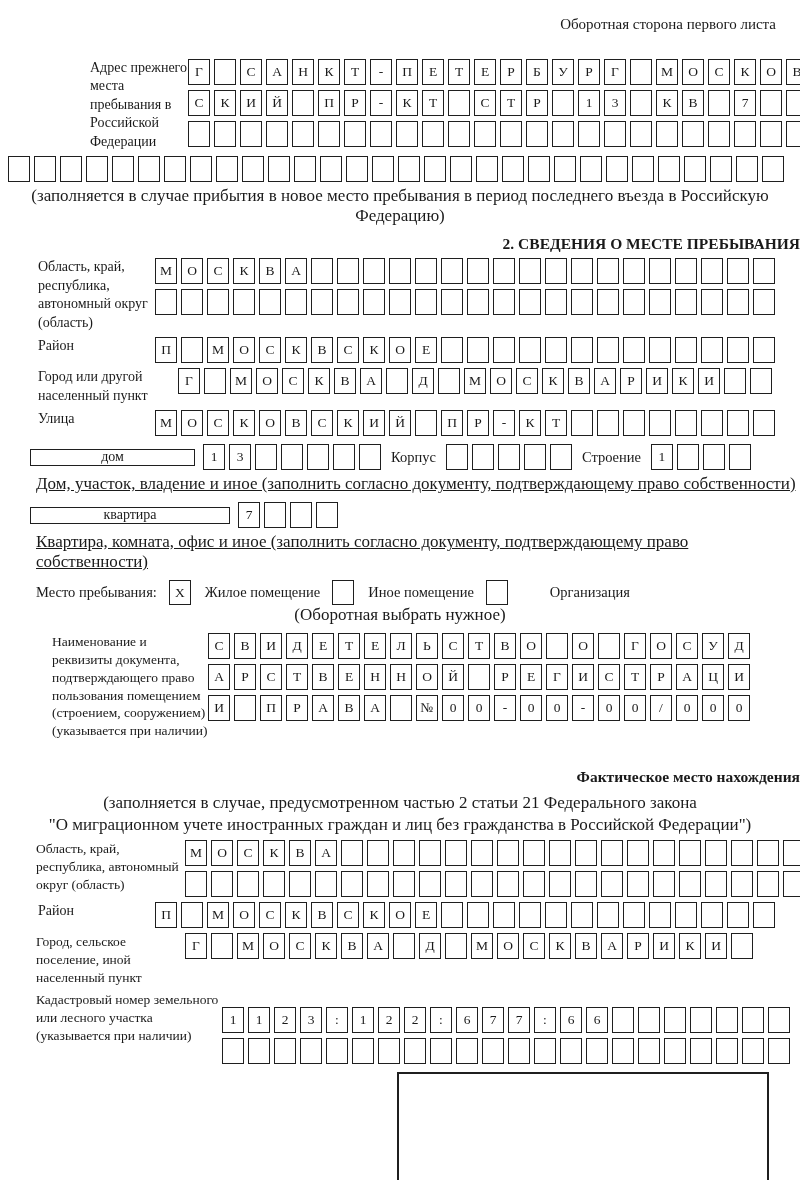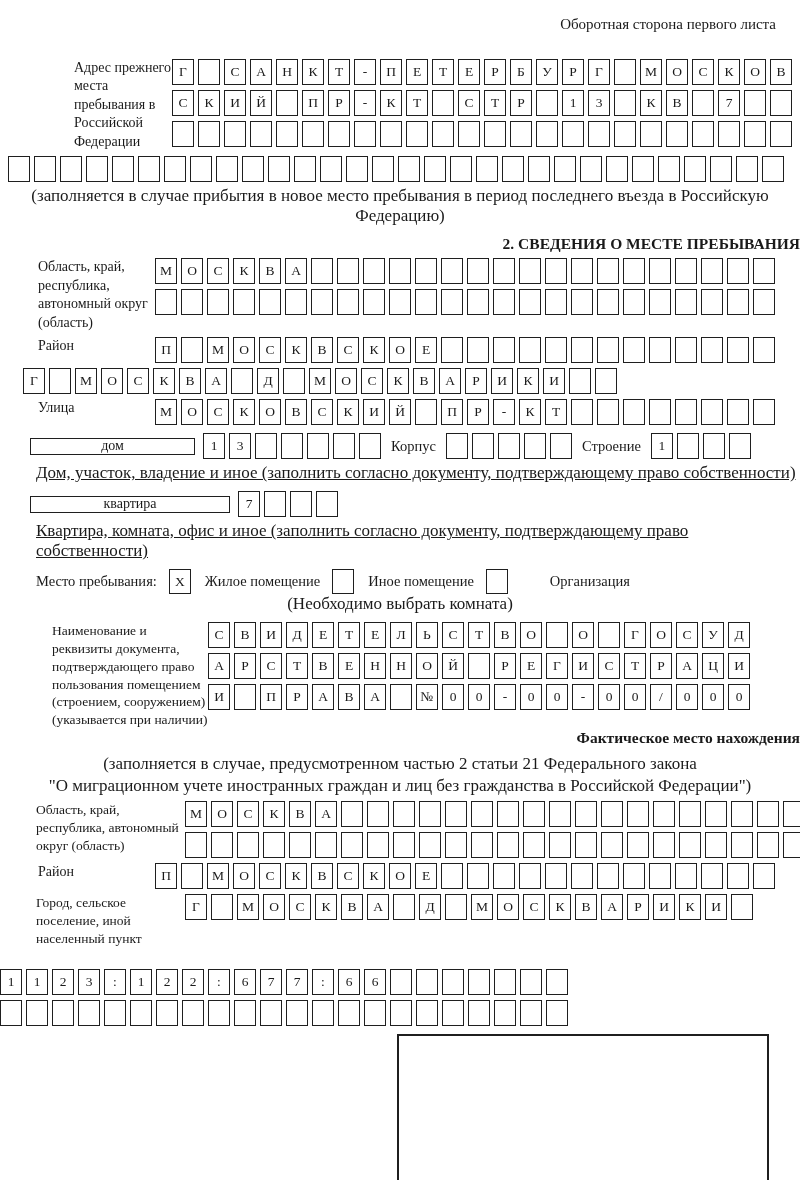--- a/index.html
+++ b/index.html
@@ -27,7 +27,7 @@
   .title { font-weight: bold; font-size: 15.5px; text-align: right; }
 
   
-  .prev-block { margin-top: 26px; }
+  .prev-block { margin-top: 26px; margin-left: 16px; }
   .prev-lbl { width: 172px; padding-left: 74px; }
   .fullrow { margin-left: 8px; margin-top: 5px; }
   .prev-note { margin-top: 4px; }

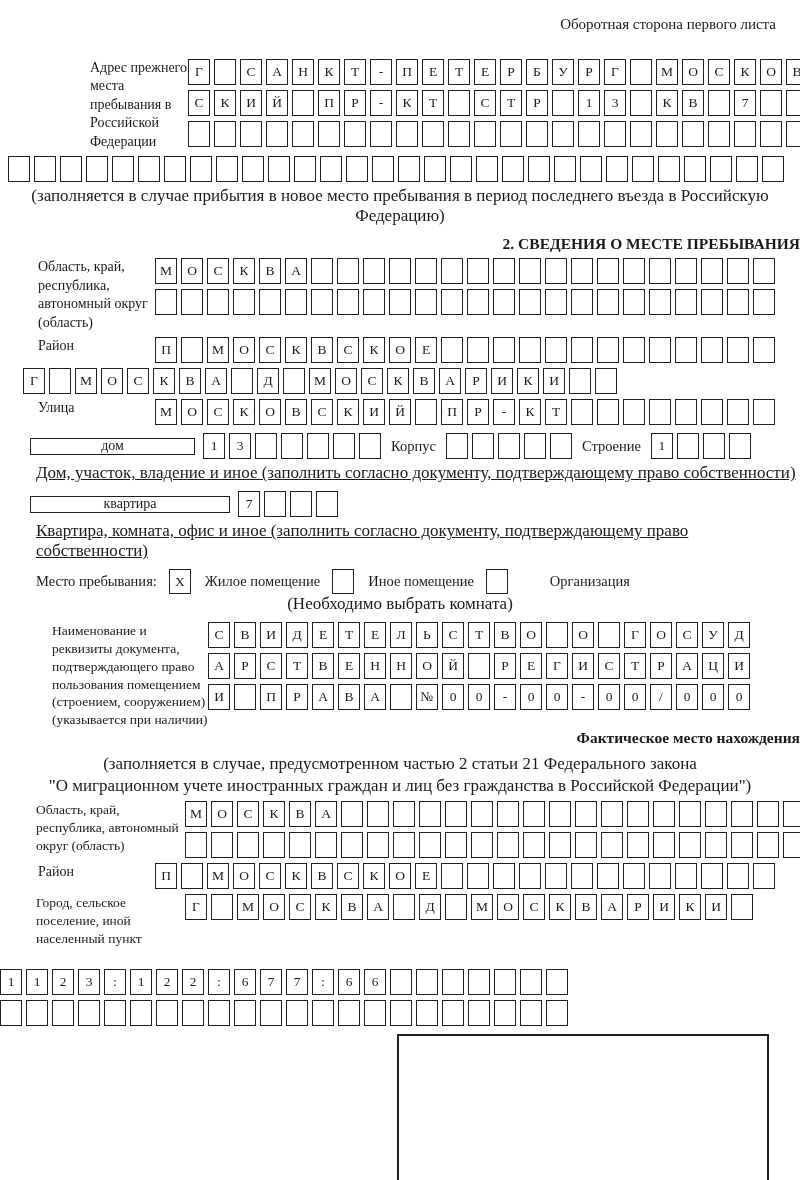--- a/index.html
+++ b/index.html
@@ -289,6 +289,7 @@
 </div>
 
 <div class="frow sec-row">
+  <div class="lbl sec-lbl">Город или другой населенный пункт</div>
   <div class="cells city-indent">
       <span class="cell">Г</span>
       <span class="cell"></span>

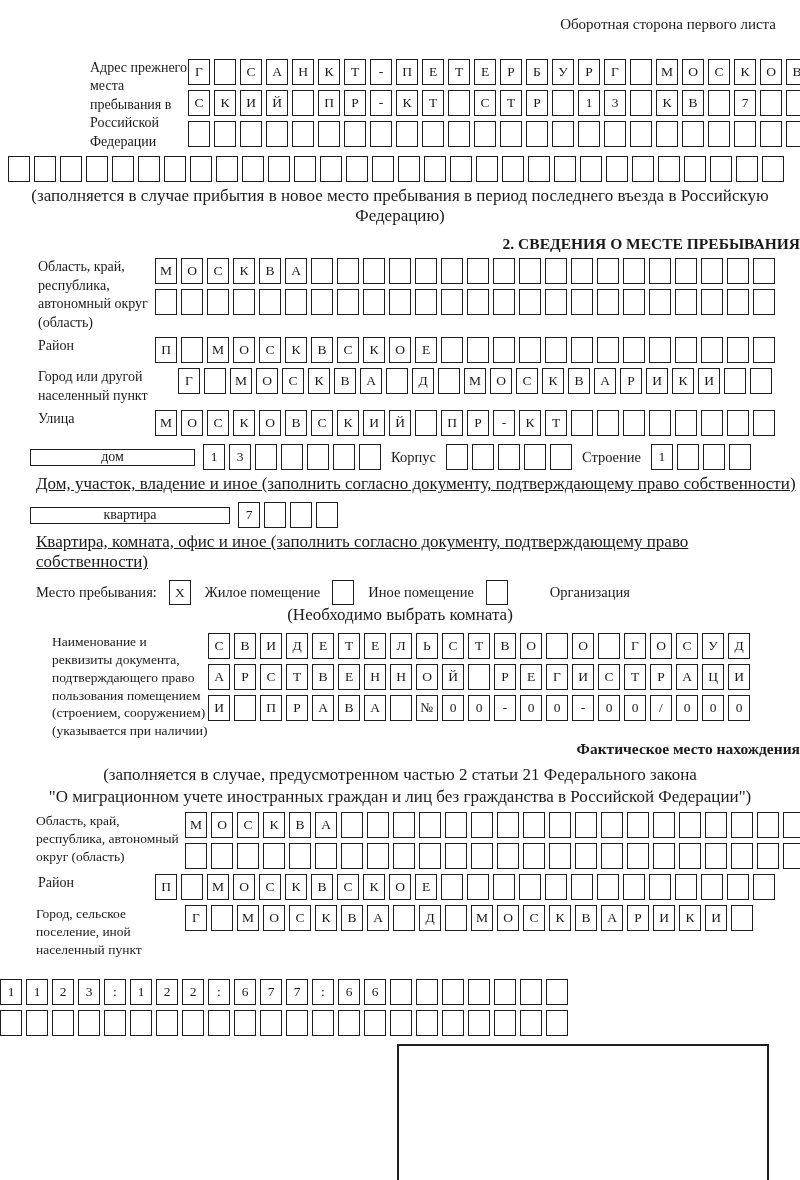--- a/index.html
+++ b/index.html
@@ -397,7 +397,7 @@
   <span class="gap28"></span>
   <span>Организация</span>
 </div>
-<div class="note center">(Необходимо выбрать комната)</div>
+<div class="note center">(Оборотная выбрать нужное)</div>
 
 <div class="frow doc-block">
   <div class="lbl doc-lbl">Наименование и реквизиты документа, подтверждающего право пользования помещением (строением, сооружением) (указывается при наличии)</div>

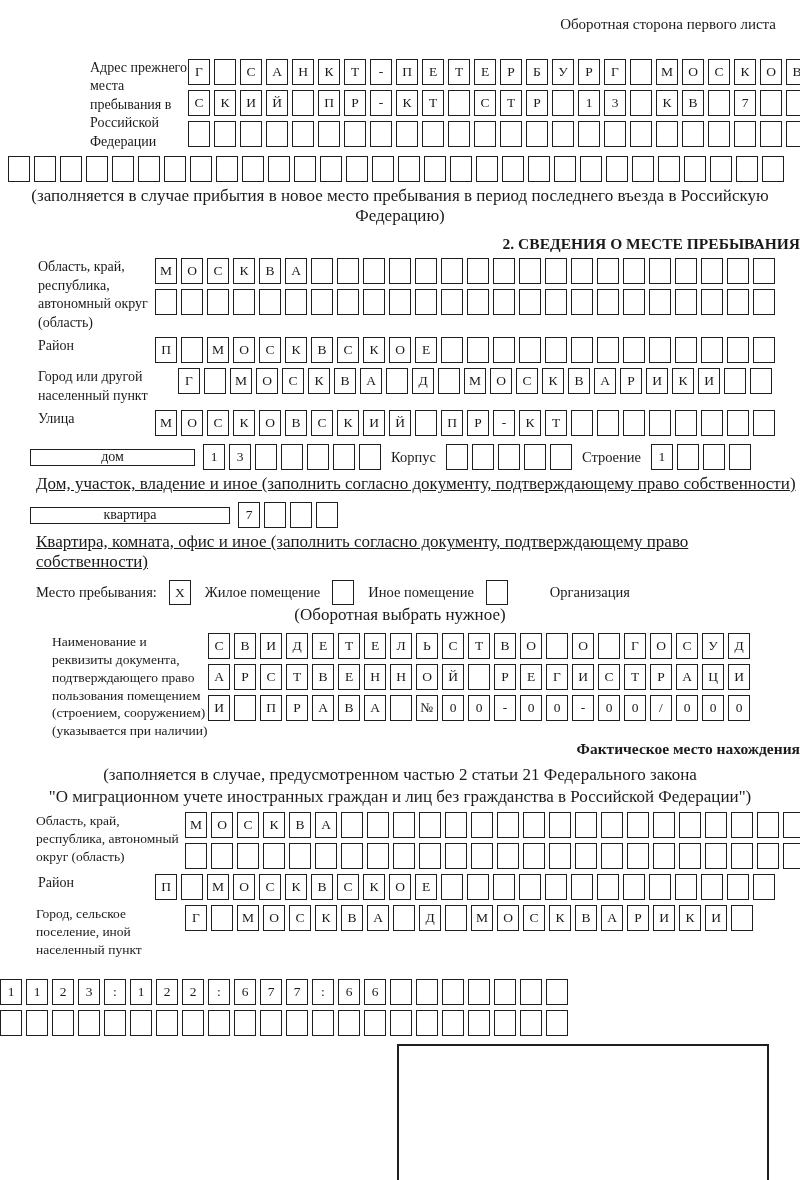--- a/index.html
+++ b/index.html
@@ -59,7 +59,7 @@
   .doc-block { margin-top: 8px; }
   .doc-lbl { width: 208px; padding-left: 52px; font-size: 13.5px; }
 
-  .act-title { margin-top: 0; }
+  .act-title { margin-top: 28px; }
   .act-note { margin-top: 7px; }
   .act-note2 { margin-top: 2px; }
   .sec3-lbl { width: 185px; padding-left: 36px; font-size: 13.5px; }

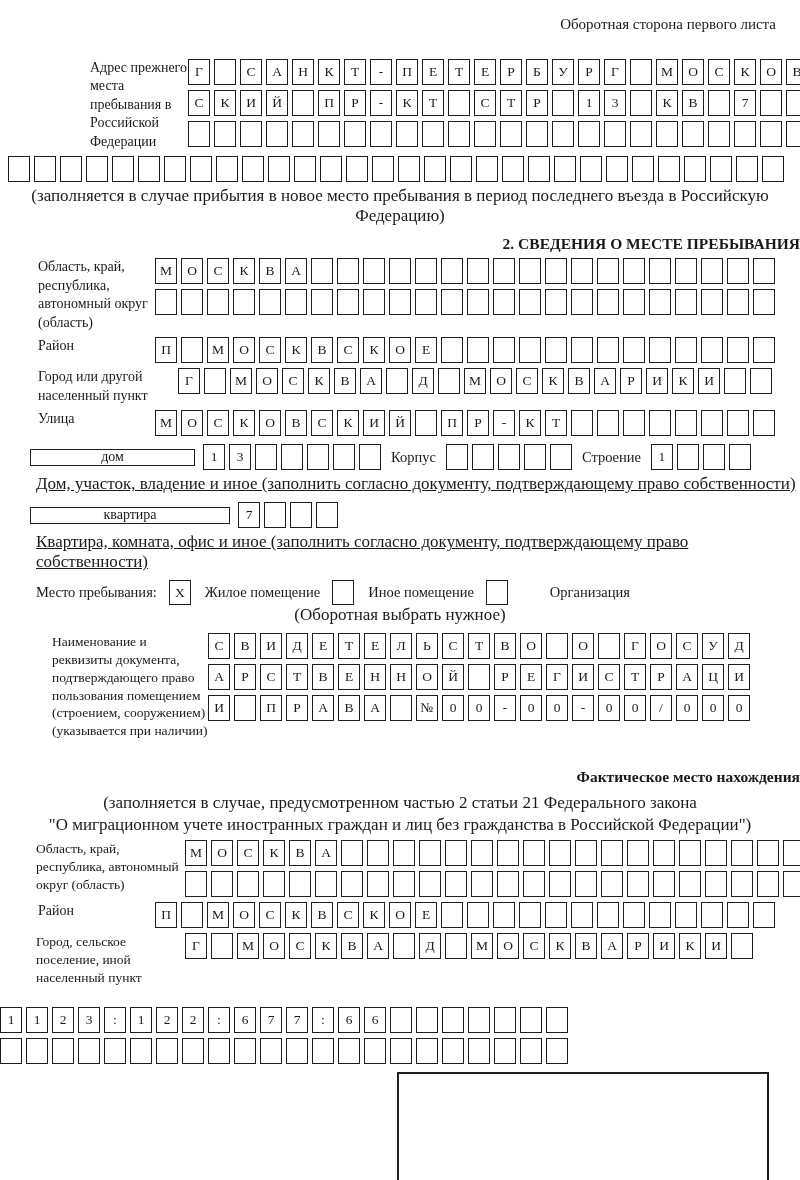--- a/index.html
+++ b/index.html
@@ -595,6 +595,7 @@
 </div>
 
 <div class="frow sec-row">
+  <div class="lbl cad-lbl">Кадастровый номер земельного или лесного участка (указывается при наличии)</div>
   <div class="stack cad-stack">
     <div class="cells">
         <span class="cell">1</span>

